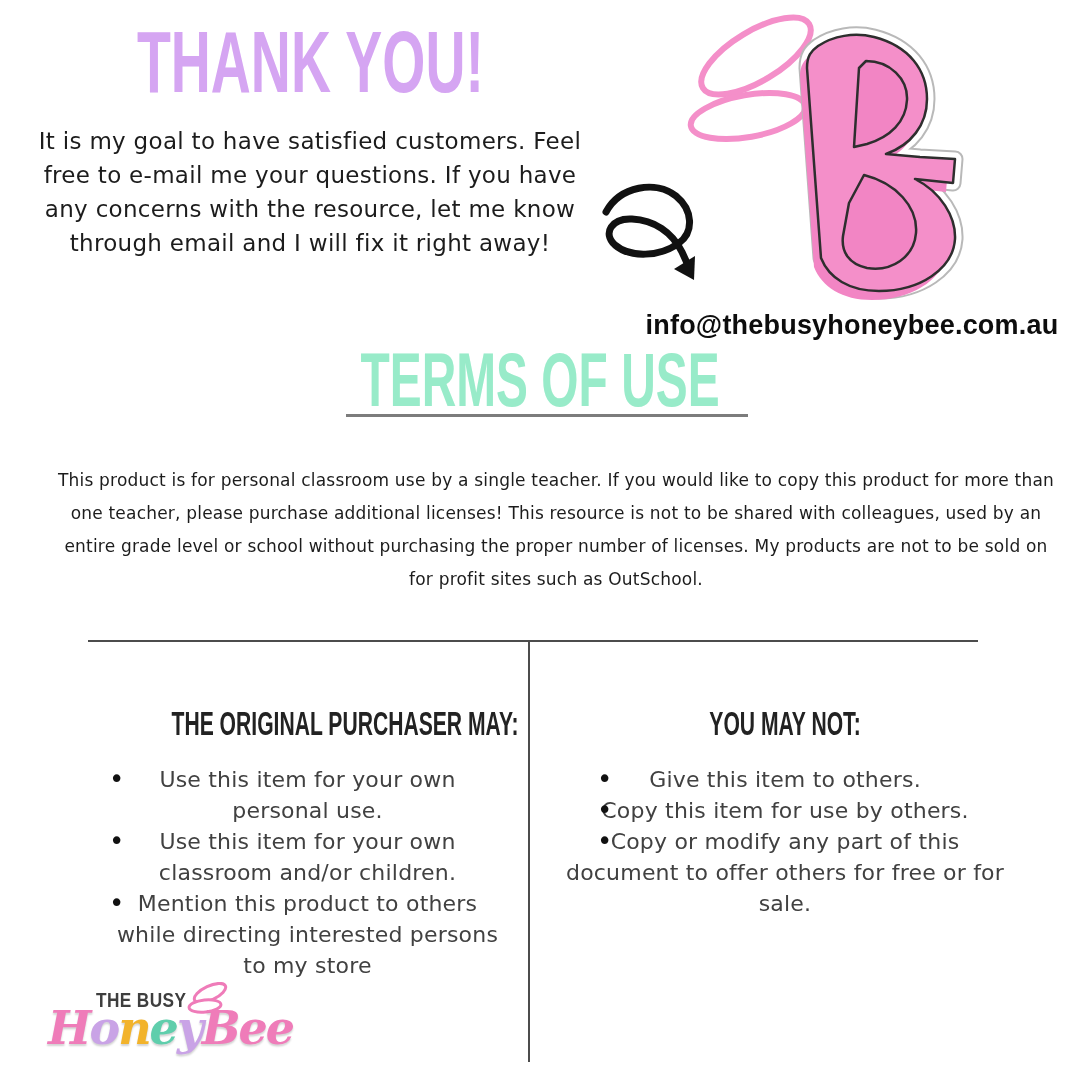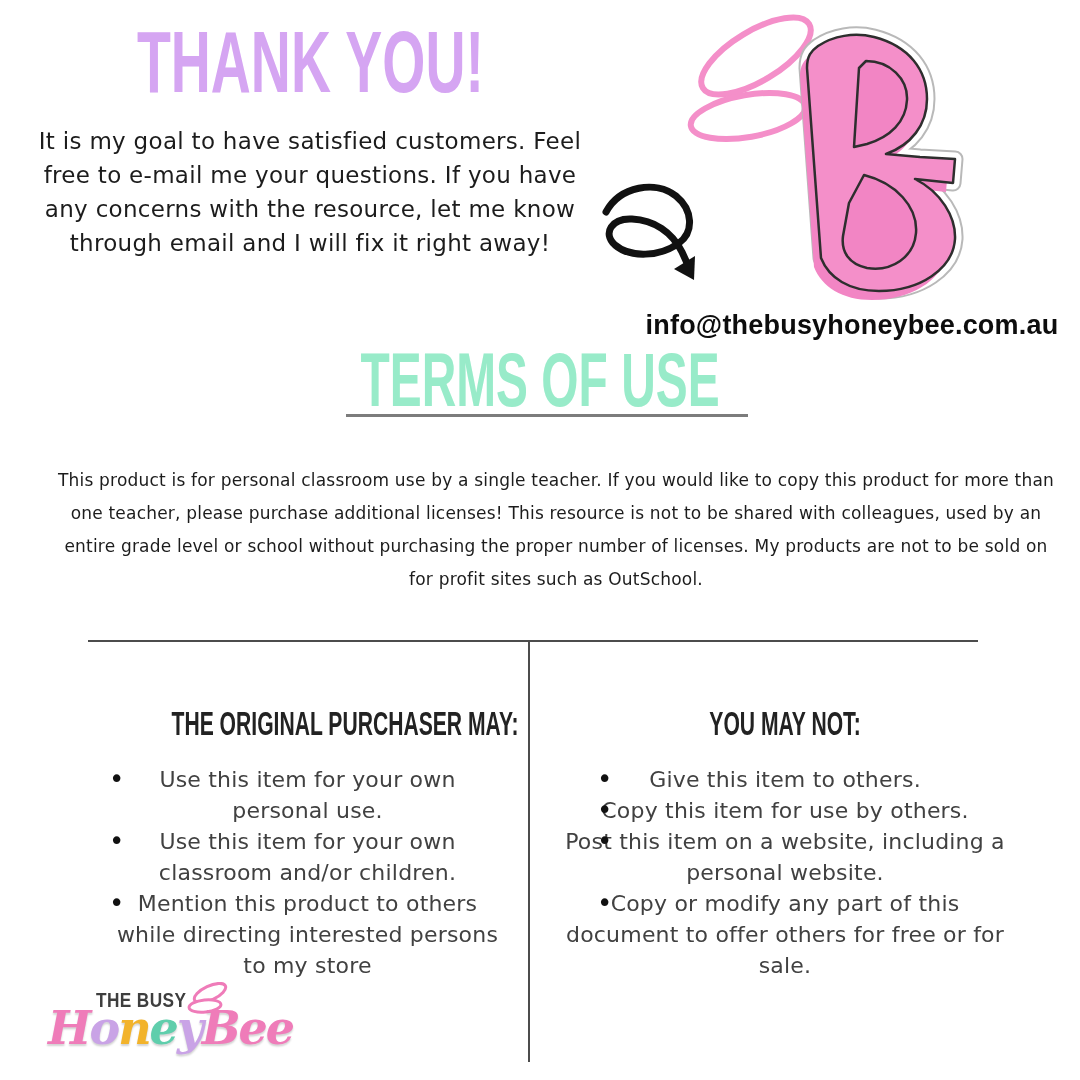--- a/index.html
+++ b/index.html
@@ -139,7 +139,6 @@
     <ul class="rules">
       <li>Give this item to others.</li>
       <li>Copy this item for use by others.</li>
-      <li>Post this item on a website, including a personal website.</li>
       <li>Copy or modify any part of this document to offer others for free or for sale.</li>
     </ul>
   </div>

